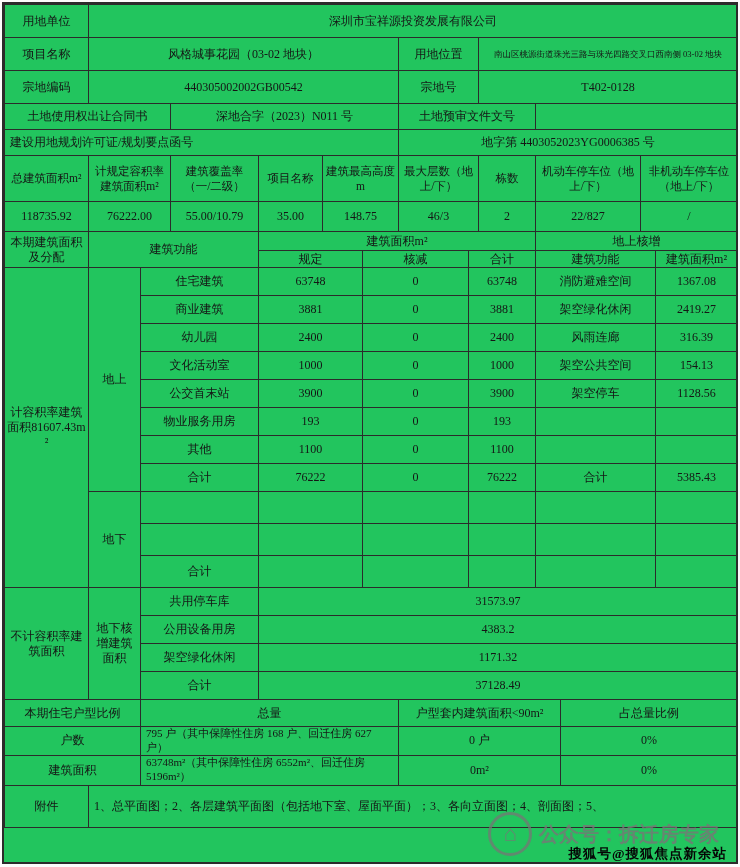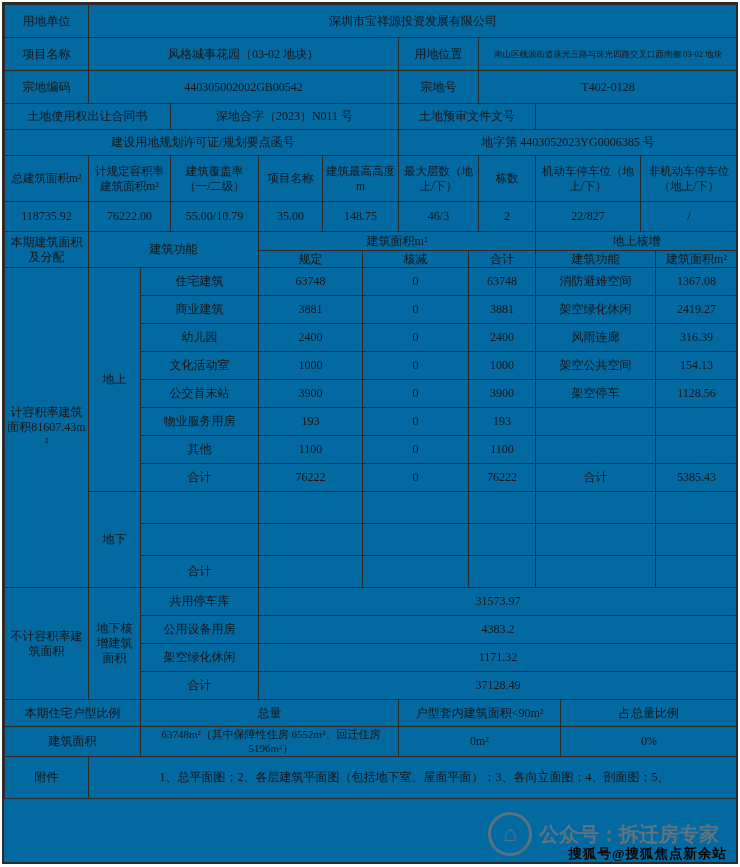--- a/index.html
+++ b/index.html
@@ -6,7 +6,7 @@
   html,body { margin:0; padding:0; background:#ffffff; }
   body { width:740px; height:867px; font-family:"Liberation Serif","DejaVu Serif",serif; color:#151515; }
   .doc { position:relative; width:740px; height:867px; background:#fcfcfc; overflow:hidden; }
-  .frame { position:absolute; left:2px; top:2px; width:736px; height:862px; border:2px solid #2b2b2b; overflow:hidden; background:#0369a1; }
+  .frame { position:absolute; left:2px; top:2px; width:736px; height:862px; border:2px solid #2b2b2b; overflow:hidden; background:#22c55e; }
   table { border-collapse:collapse; table-layout:fixed; width:733px; }
   table + table { margin-top:-1px; }
   td { border:1px solid #2b2b2b; text-align:center; vertical-align:middle; padding:0 2px; font-size:12px; line-height:1.25; overflow:hidden; word-break:break-word; }

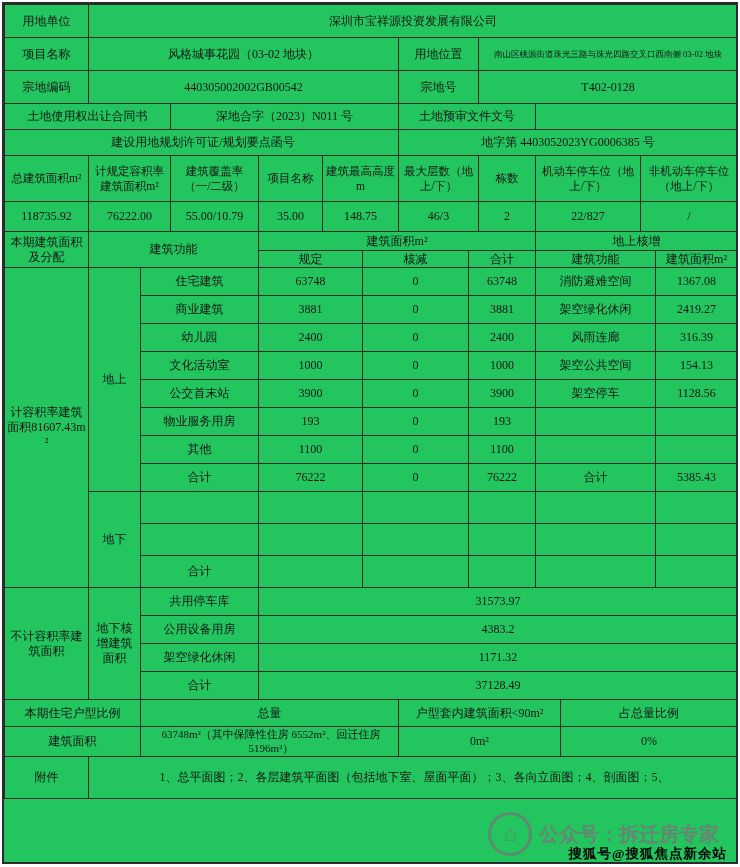--- a/index.html
+++ b/index.html
@@ -10,7 +10,7 @@
   table { border-collapse:collapse; table-layout:fixed; width:733px; }
   table + table { margin-top:-1px; }
   td { border:1px solid #2b2b2b; text-align:center; vertical-align:middle; padding:0 2px; font-size:12px; line-height:1.25; overflow:hidden; word-break:break-word; }
-  .left  { text-align:center; padding-left:5px;margin-left:19px; }
+  .left  { text-align:left; padding-left:5px;margin-left:19px; }
   .small { font-size:8.5px; padding:0 11px; }
   .f11   { font-size:11px; }
   .hdr   { font-size:11.5px; }

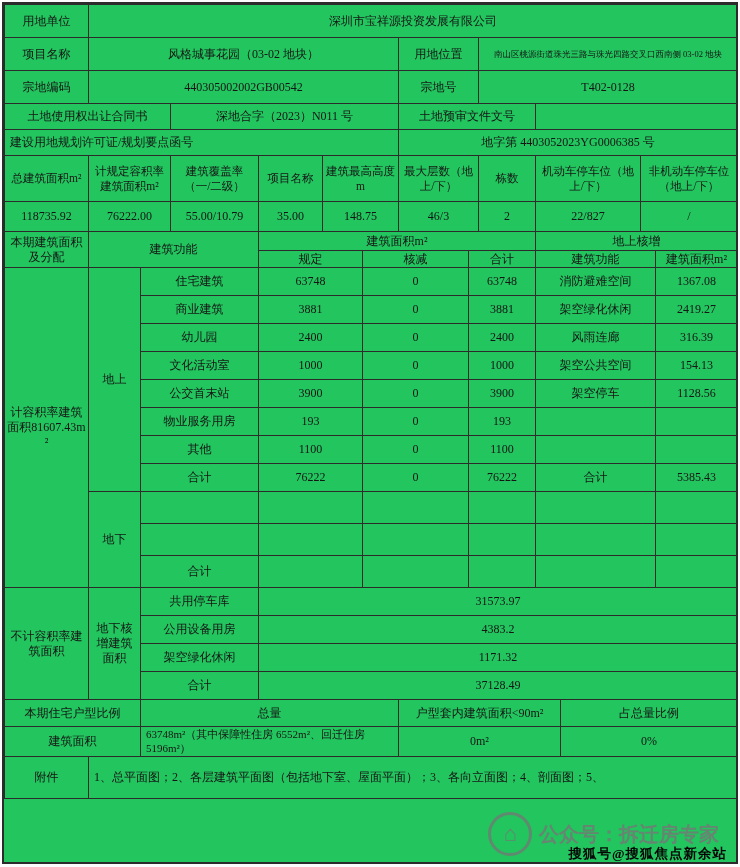--- a/index.html
+++ b/index.html
@@ -256,6 +256,12 @@
         <td>户型套内建筑面积&lt;90m²</td>
         <td>占总量比例</td>
       </tr>
+      <tr class="h26">
+        <td>户数</td>
+        <td class="left f11">795 户（其中保障性住房 168 户、回迁住房 627 户）</td>
+        <td>0 户</td>
+        <td>0%</td>
+      </tr>
       <tr class="h30">
         <td>建筑面积</td>
         <td class="left f11">63748m²（其中保障性住房 6552m²、回迁住房 5196m²）</td>

